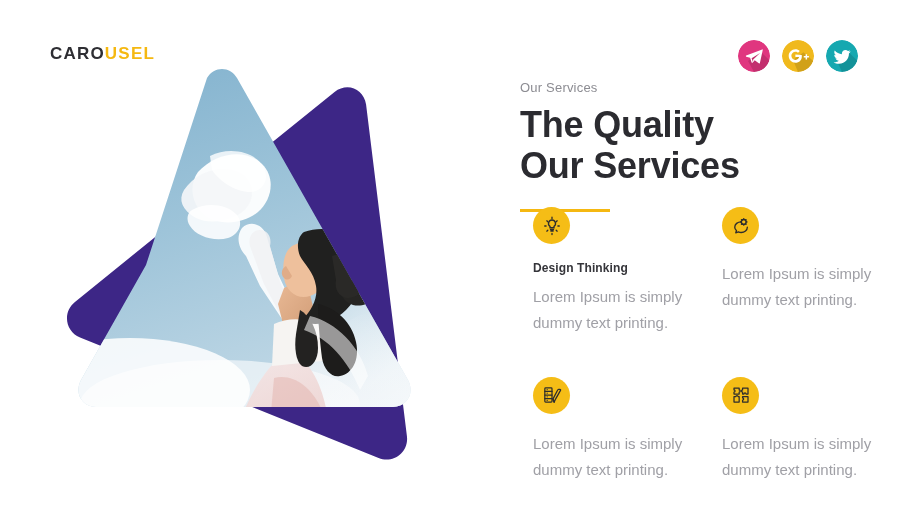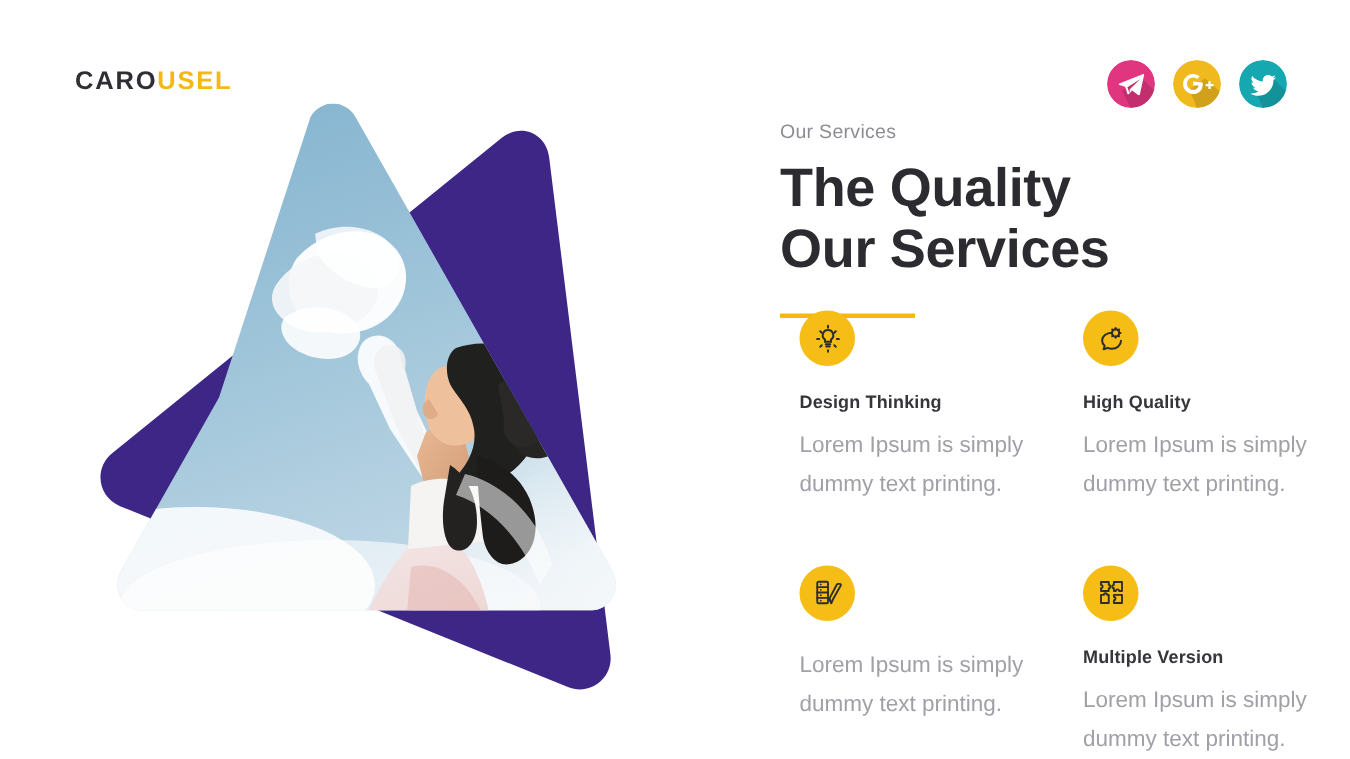--- a/index.html
+++ b/index.html
@@ -304,7 +304,6 @@
           <path d="M15.3 3.2 v1.1 M15.3 9.9 v1.1 M11.4 7.1 h1.1 M18.1 7.1 h1.1 M12.55 4.35 l.78.78 M17.27 9.07 l.78.78 M18.05 4.35 l-.78.78 M13.33 9.07 l-.78.78"></path>
         </svg>
       </div>
-      <p class="feature-title">High Quality</p>
       <p class="feature-desc">Lorem Ipsum is simply dummy text printing.</p>
     </div>
 

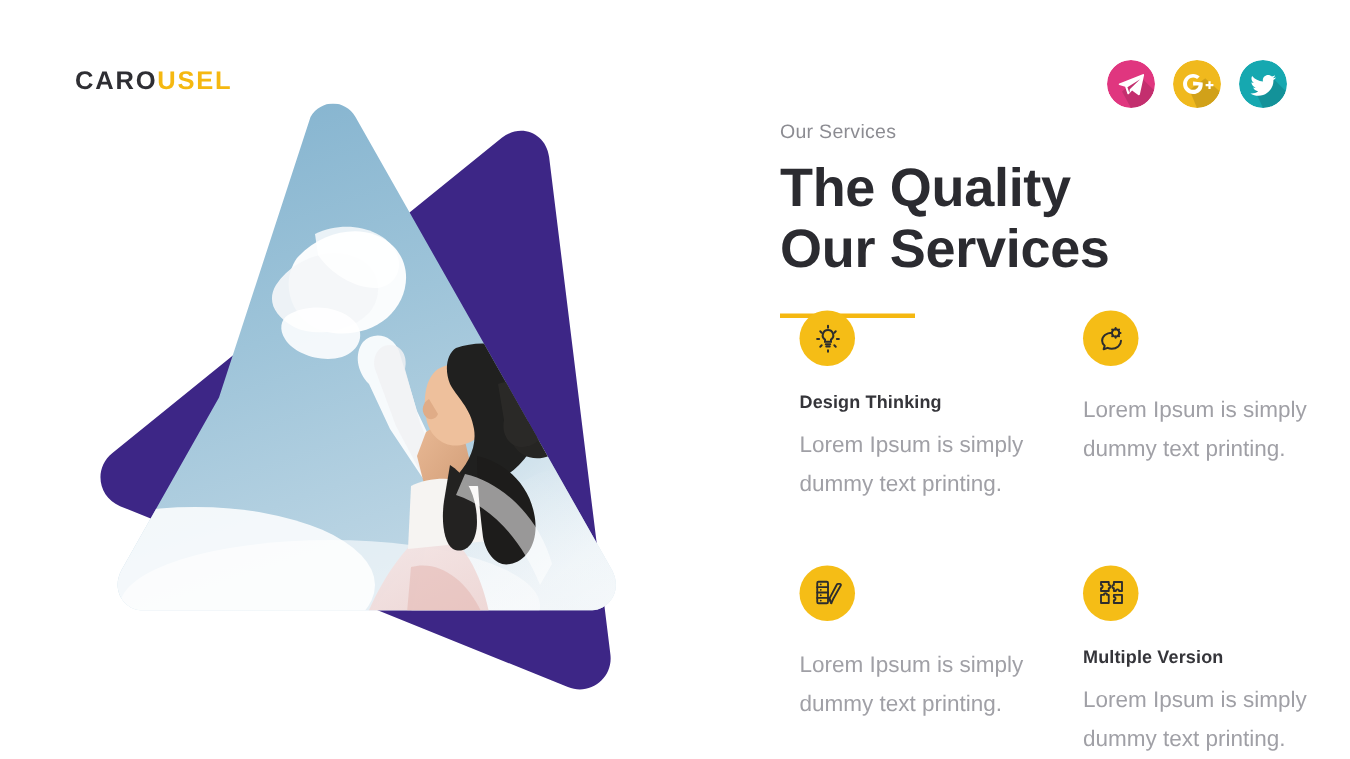--- a/index.html
+++ b/index.html
@@ -332,7 +332,6 @@
           <path d="M13.9 13.9 h6.5 v6.5 h-6.5 v-2.3 a1.3 1.3 0 0 0 0-2.6 z"></path>
         </svg>
       </div>
-      <p class="feature-title">Multiple Version</p>
       <p class="feature-desc">Lorem Ipsum is simply dummy text printing.</p>
     </div>
 

